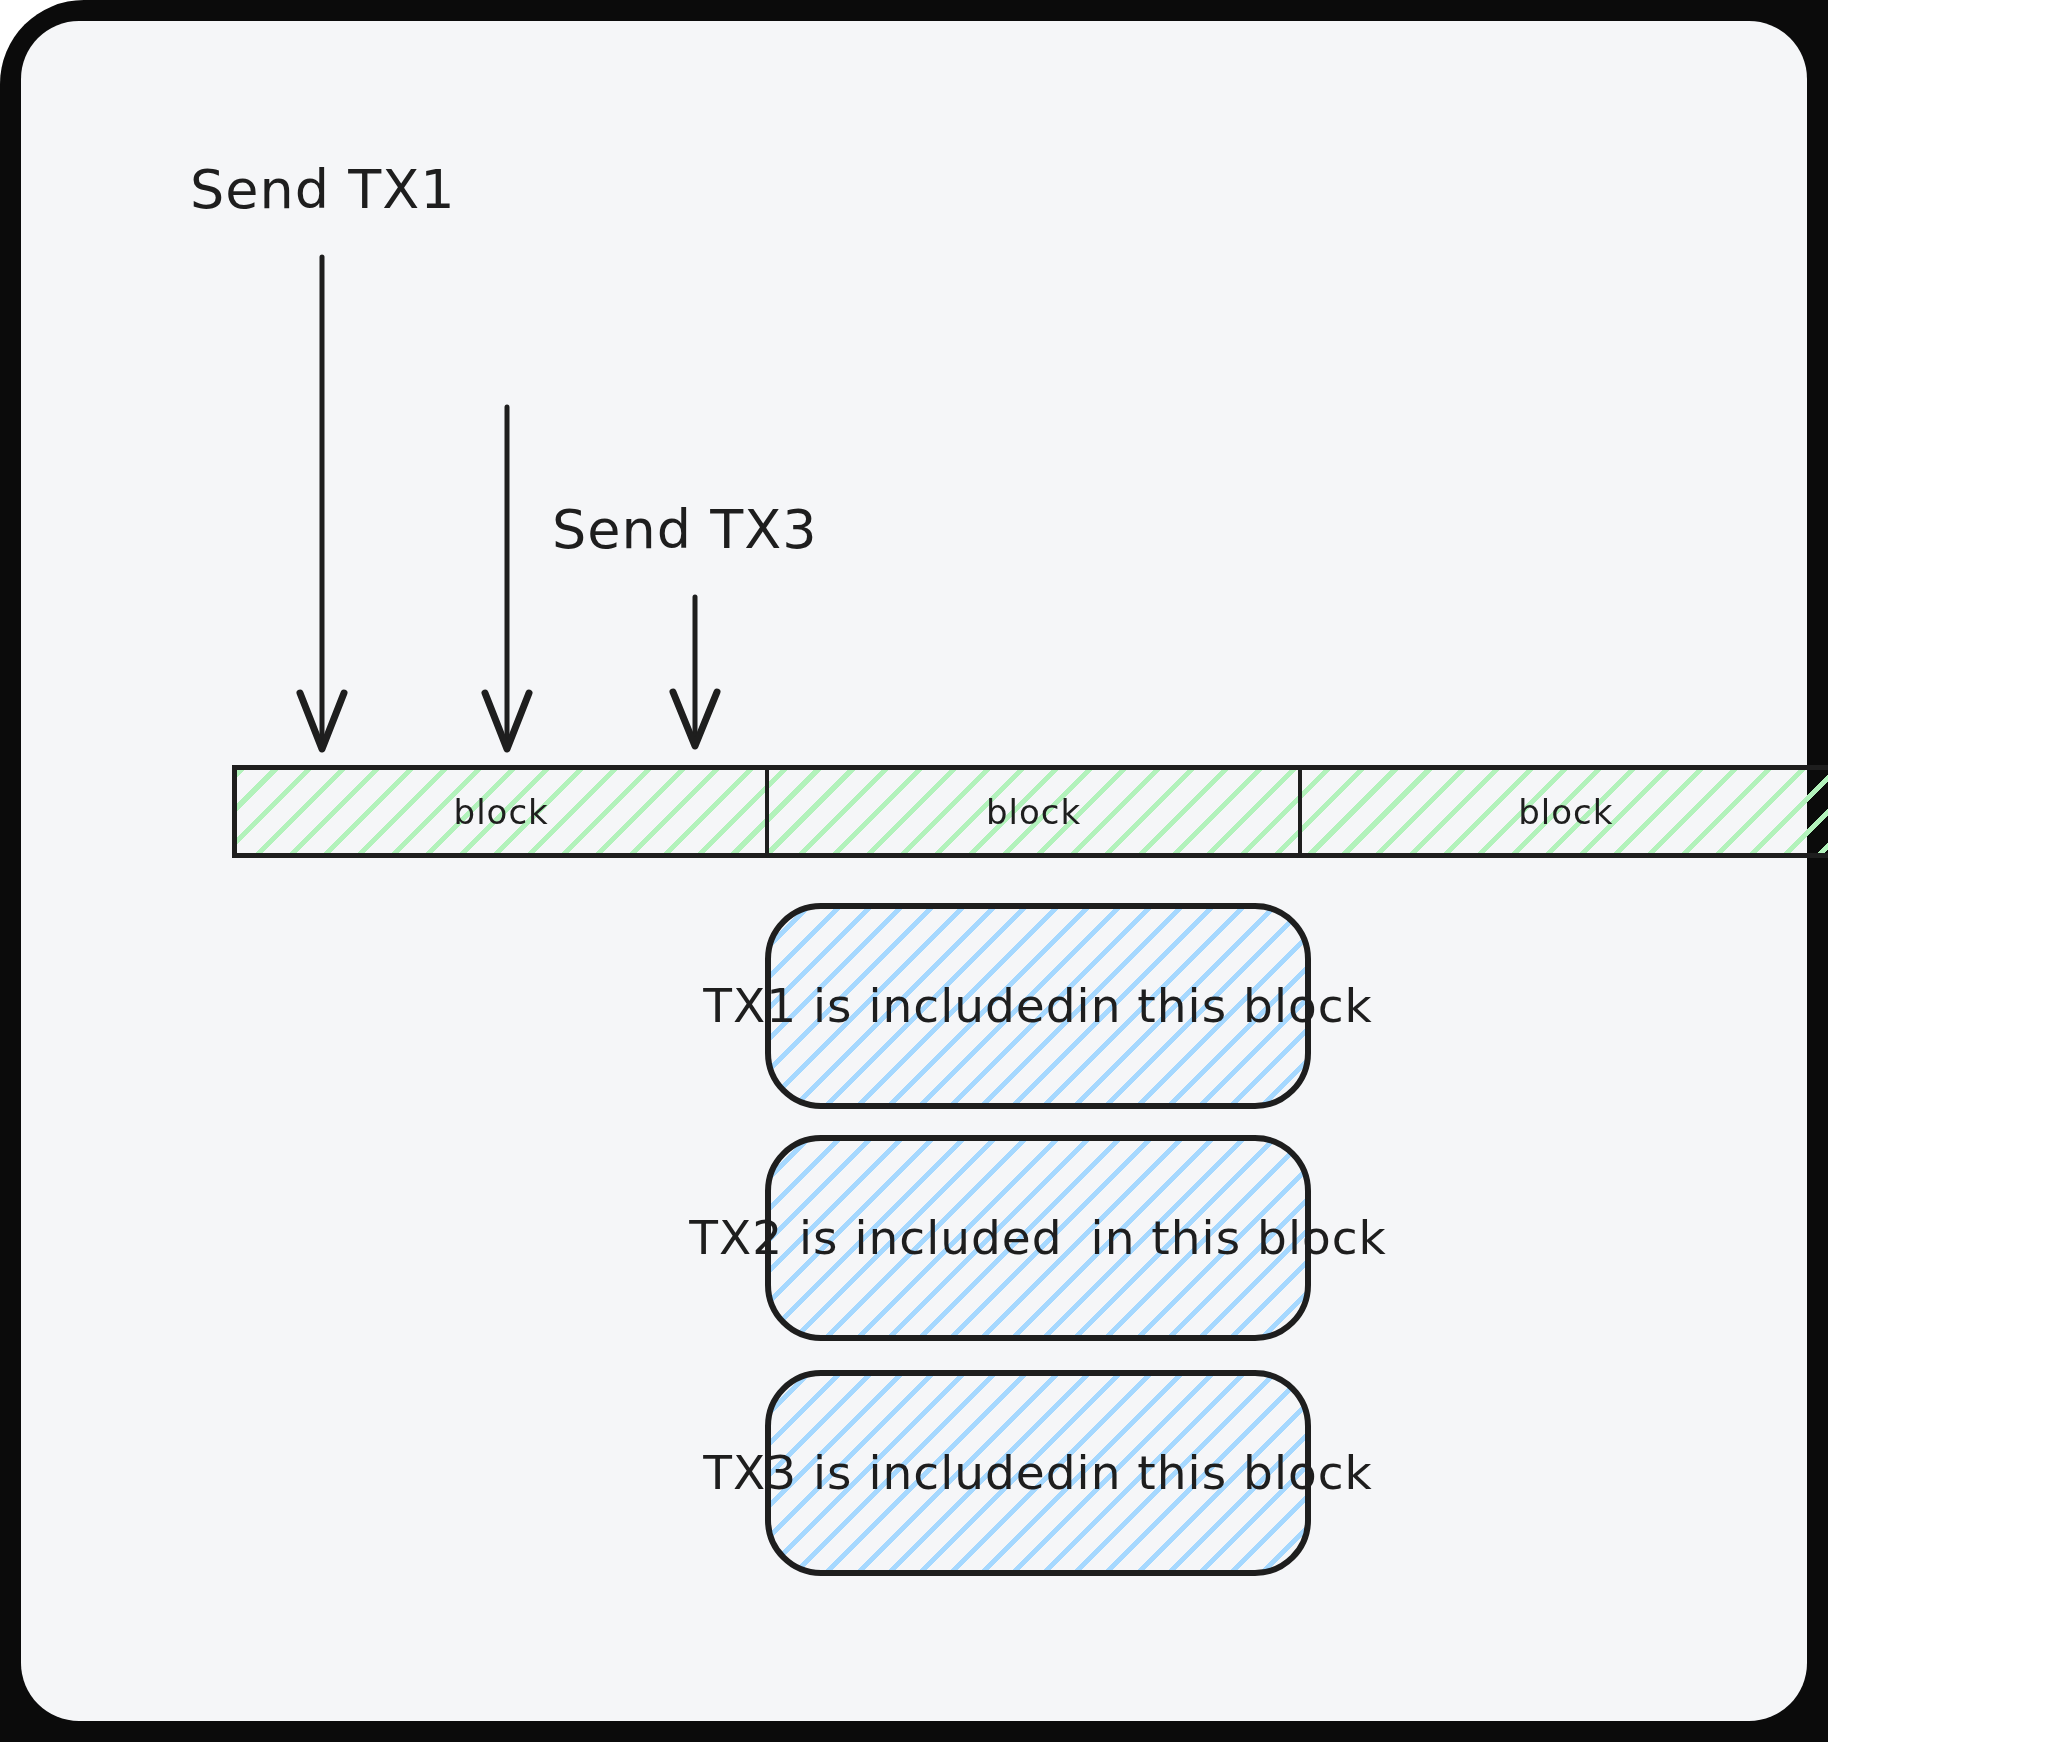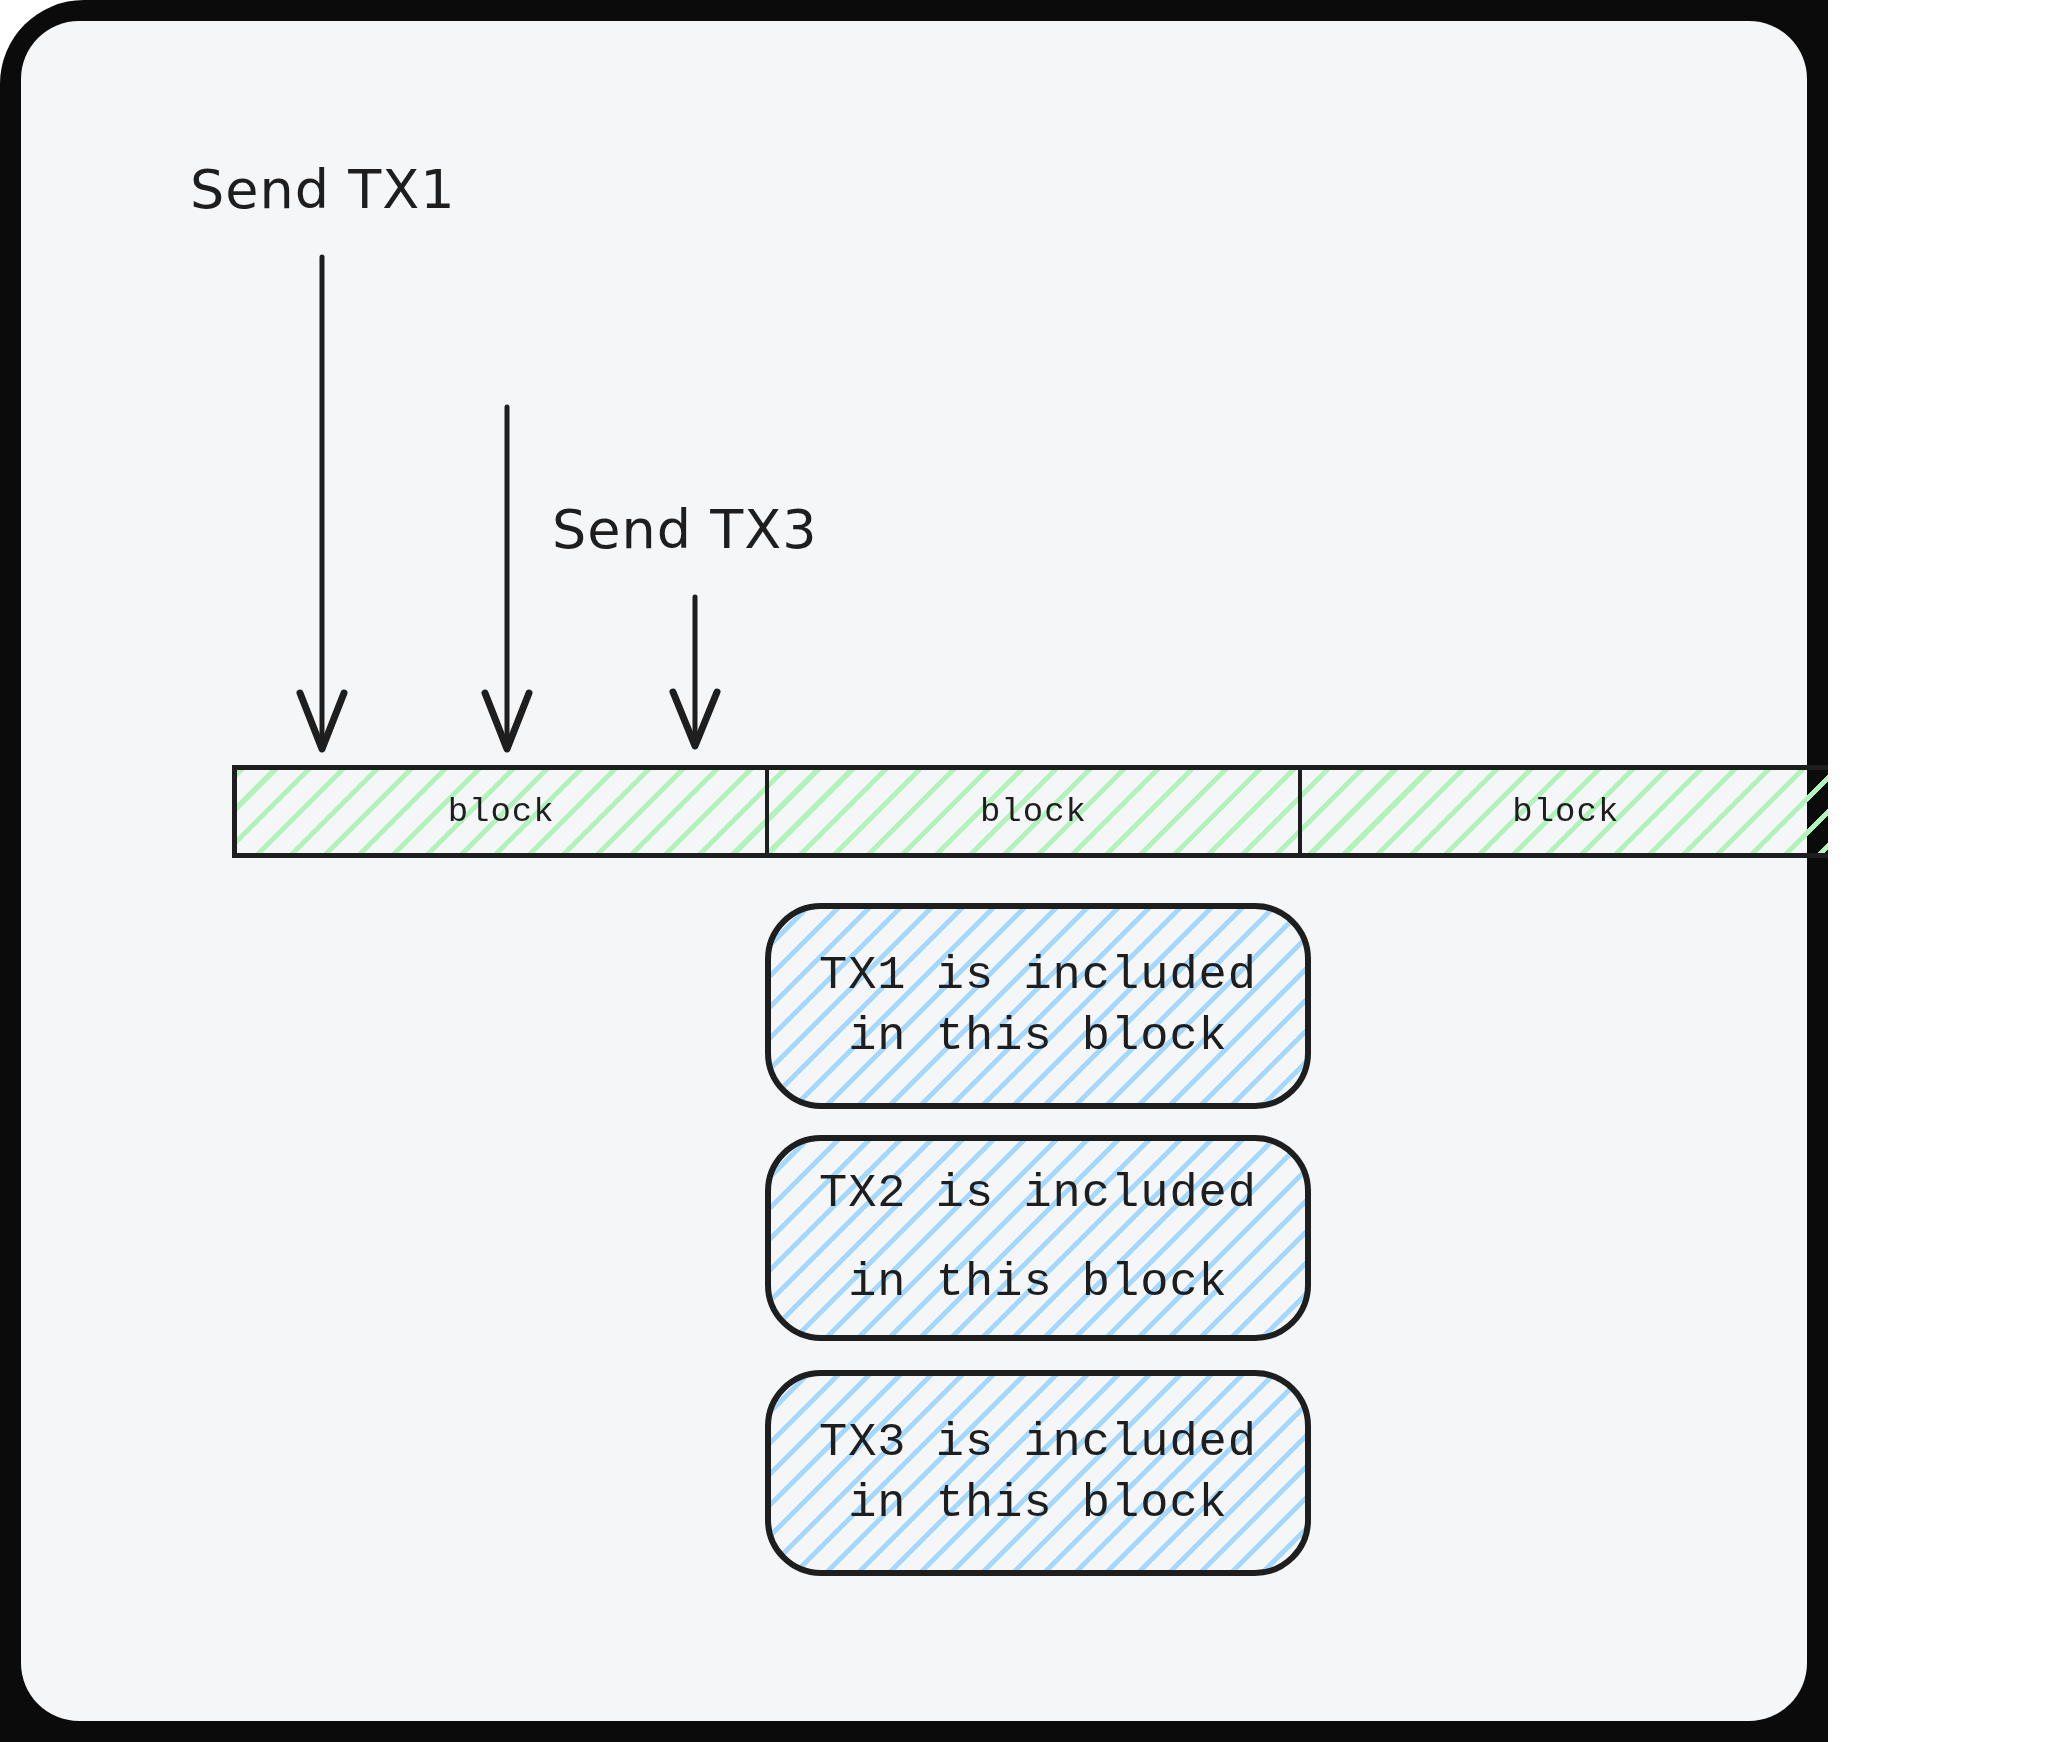--- a/index.html
+++ b/index.html
@@ -60,7 +60,6 @@
     display: flex;
     align-items: center;
     justify-content: center;
-    font-family: Liberation Mono, monospace;
   }
   .block-cell + .block-cell {
     border-left: 4px solid var(--ink, #1e1e1e);

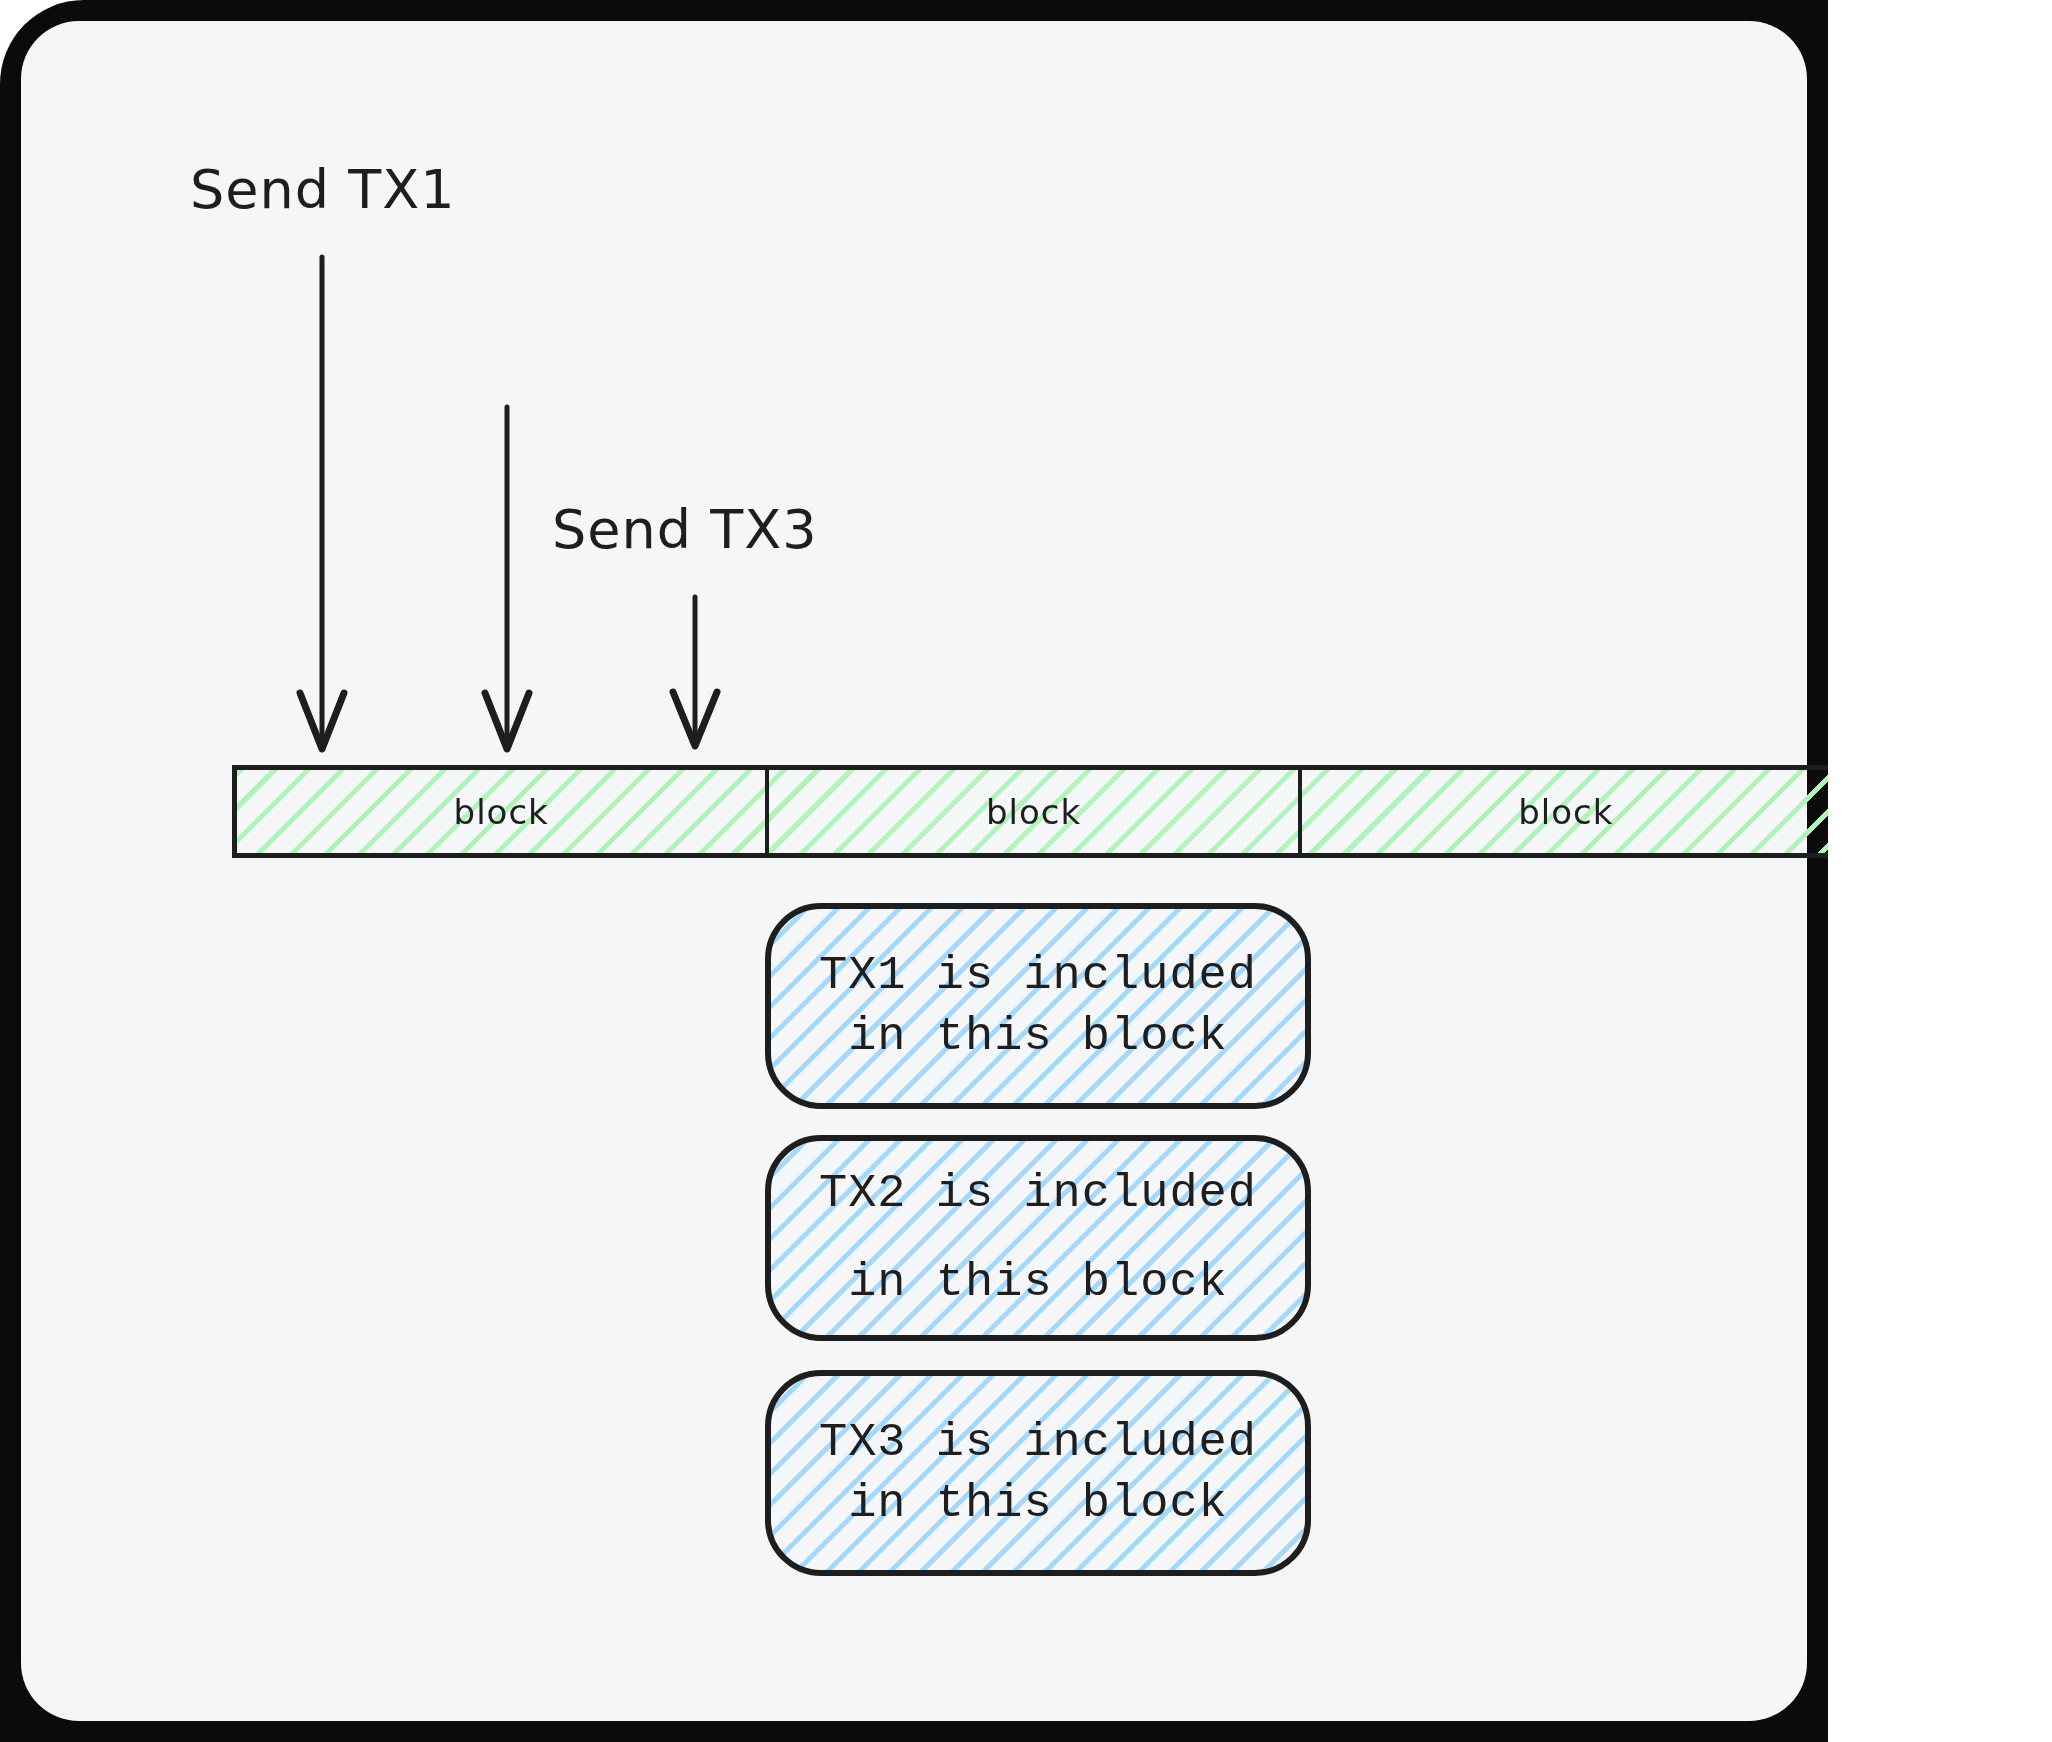--- a/index.html
+++ b/index.html
@@ -78,7 +78,7 @@
     border: 6px solid var(--ink, #1e1e1e);
     border-radius: 56px;
     display: flex;
-    flex-direction: column;
+    flex-direction: row;
     align-items: center;
     justify-content: center;
     text-align: center;
@@ -89,7 +89,6 @@
       transparent 5px,
       transparent 22px
     );
-    font-family: Liberation Mono, monospace;
   }
   .callout .line {
     font-size: 47px;

